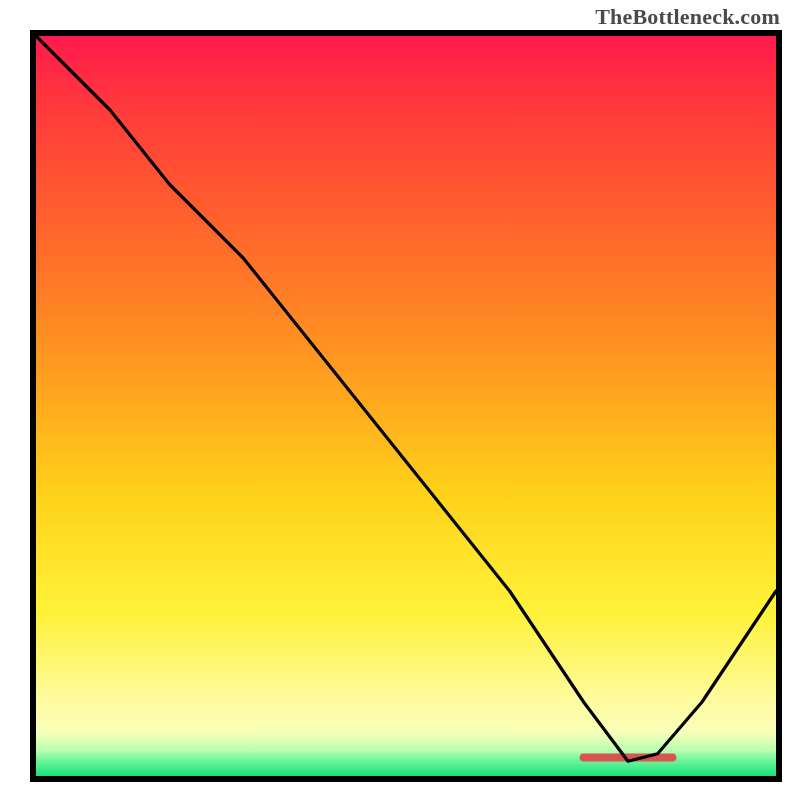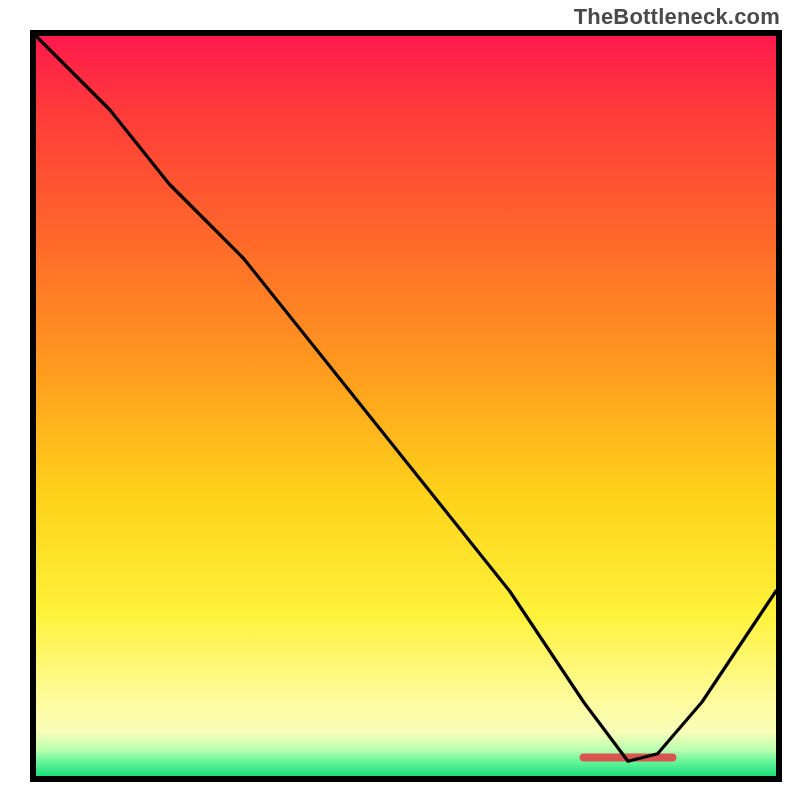--- a/index.html
+++ b/index.html
@@ -24,6 +24,7 @@
     font-weight: 600;
     color: #4a4a4a;
     letter-spacing: 0.2px;
+    font-family: Liberation Serif, serif;
   }
   .plot-frame {
     position: absolute;

